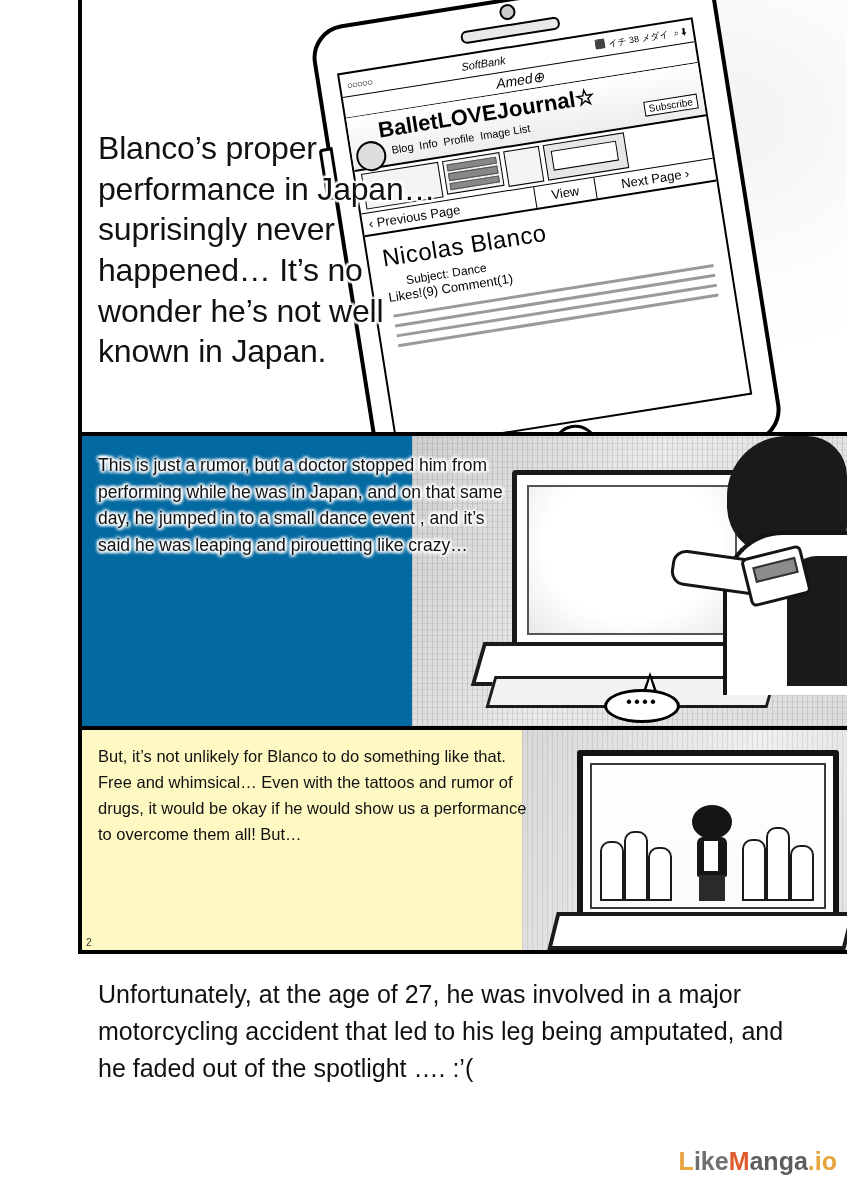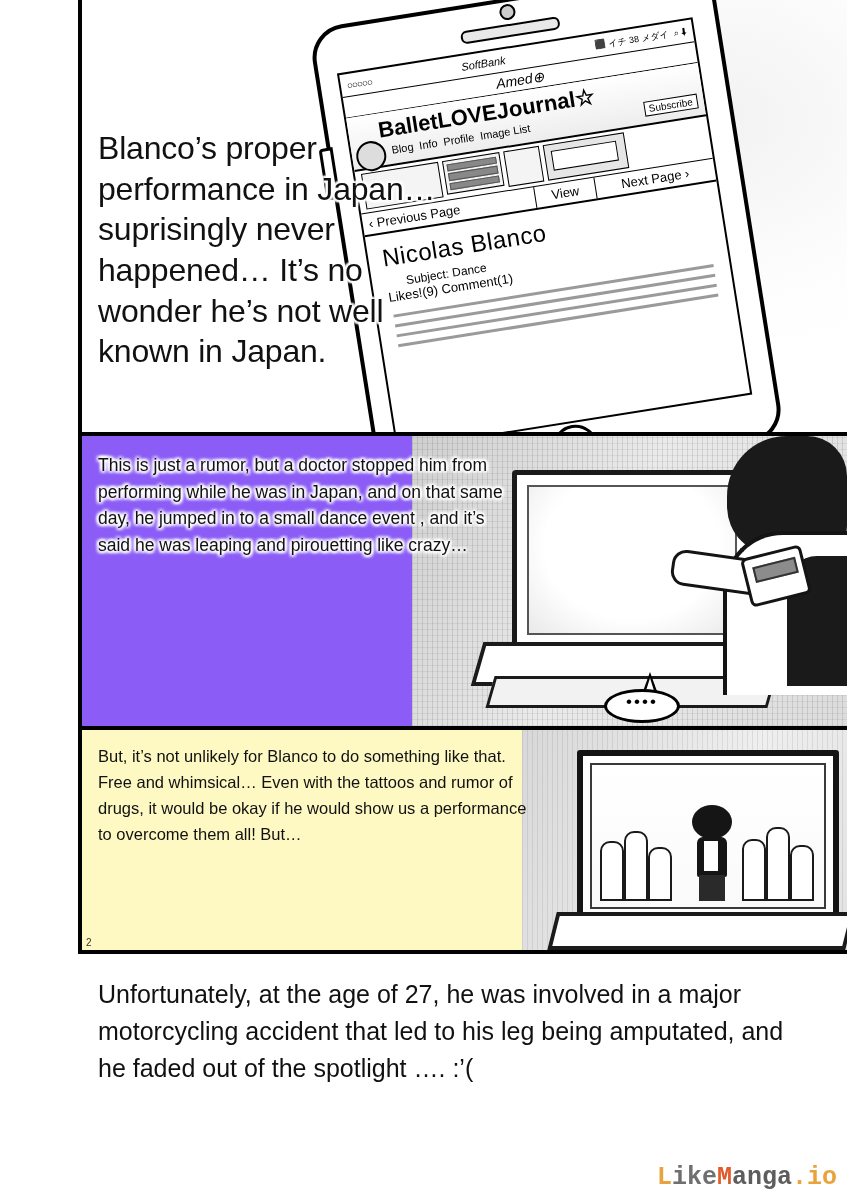--- a/index.html
+++ b/index.html
@@ -230,7 +230,7 @@
     width: 765px;
     height: 290px;
     border-bottom: 4px solid #000;
-    background: #8b5cf6;
+    background: #0369a1;
     overflow: hidden;
   }
   .panel2-tone {

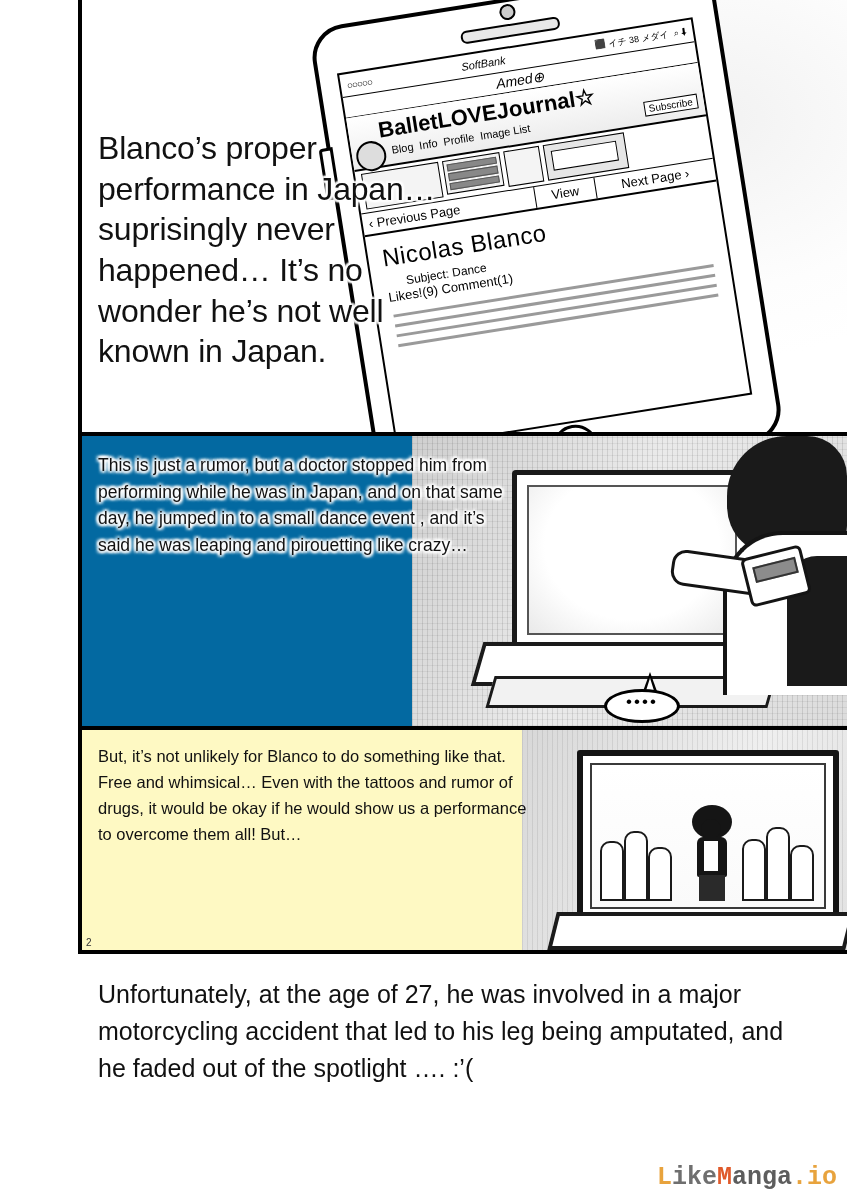--- a/index.html
+++ b/index.html
@@ -500,11 +500,11 @@
   .watermark {
     position: absolute;
     right: 10px;
-    bottom: 8px;
+    bottom: 24px;
     font-size: 25px;
     font-weight: bold;
     letter-spacing: 0px;
-    font-family: Liberation Mono, monospace;
+    font-family: Liberation Sans, sans-serif;
   }
   .wm-l { color: #e8a33d; }
   .wm-i { color: #6f6f6f; }

